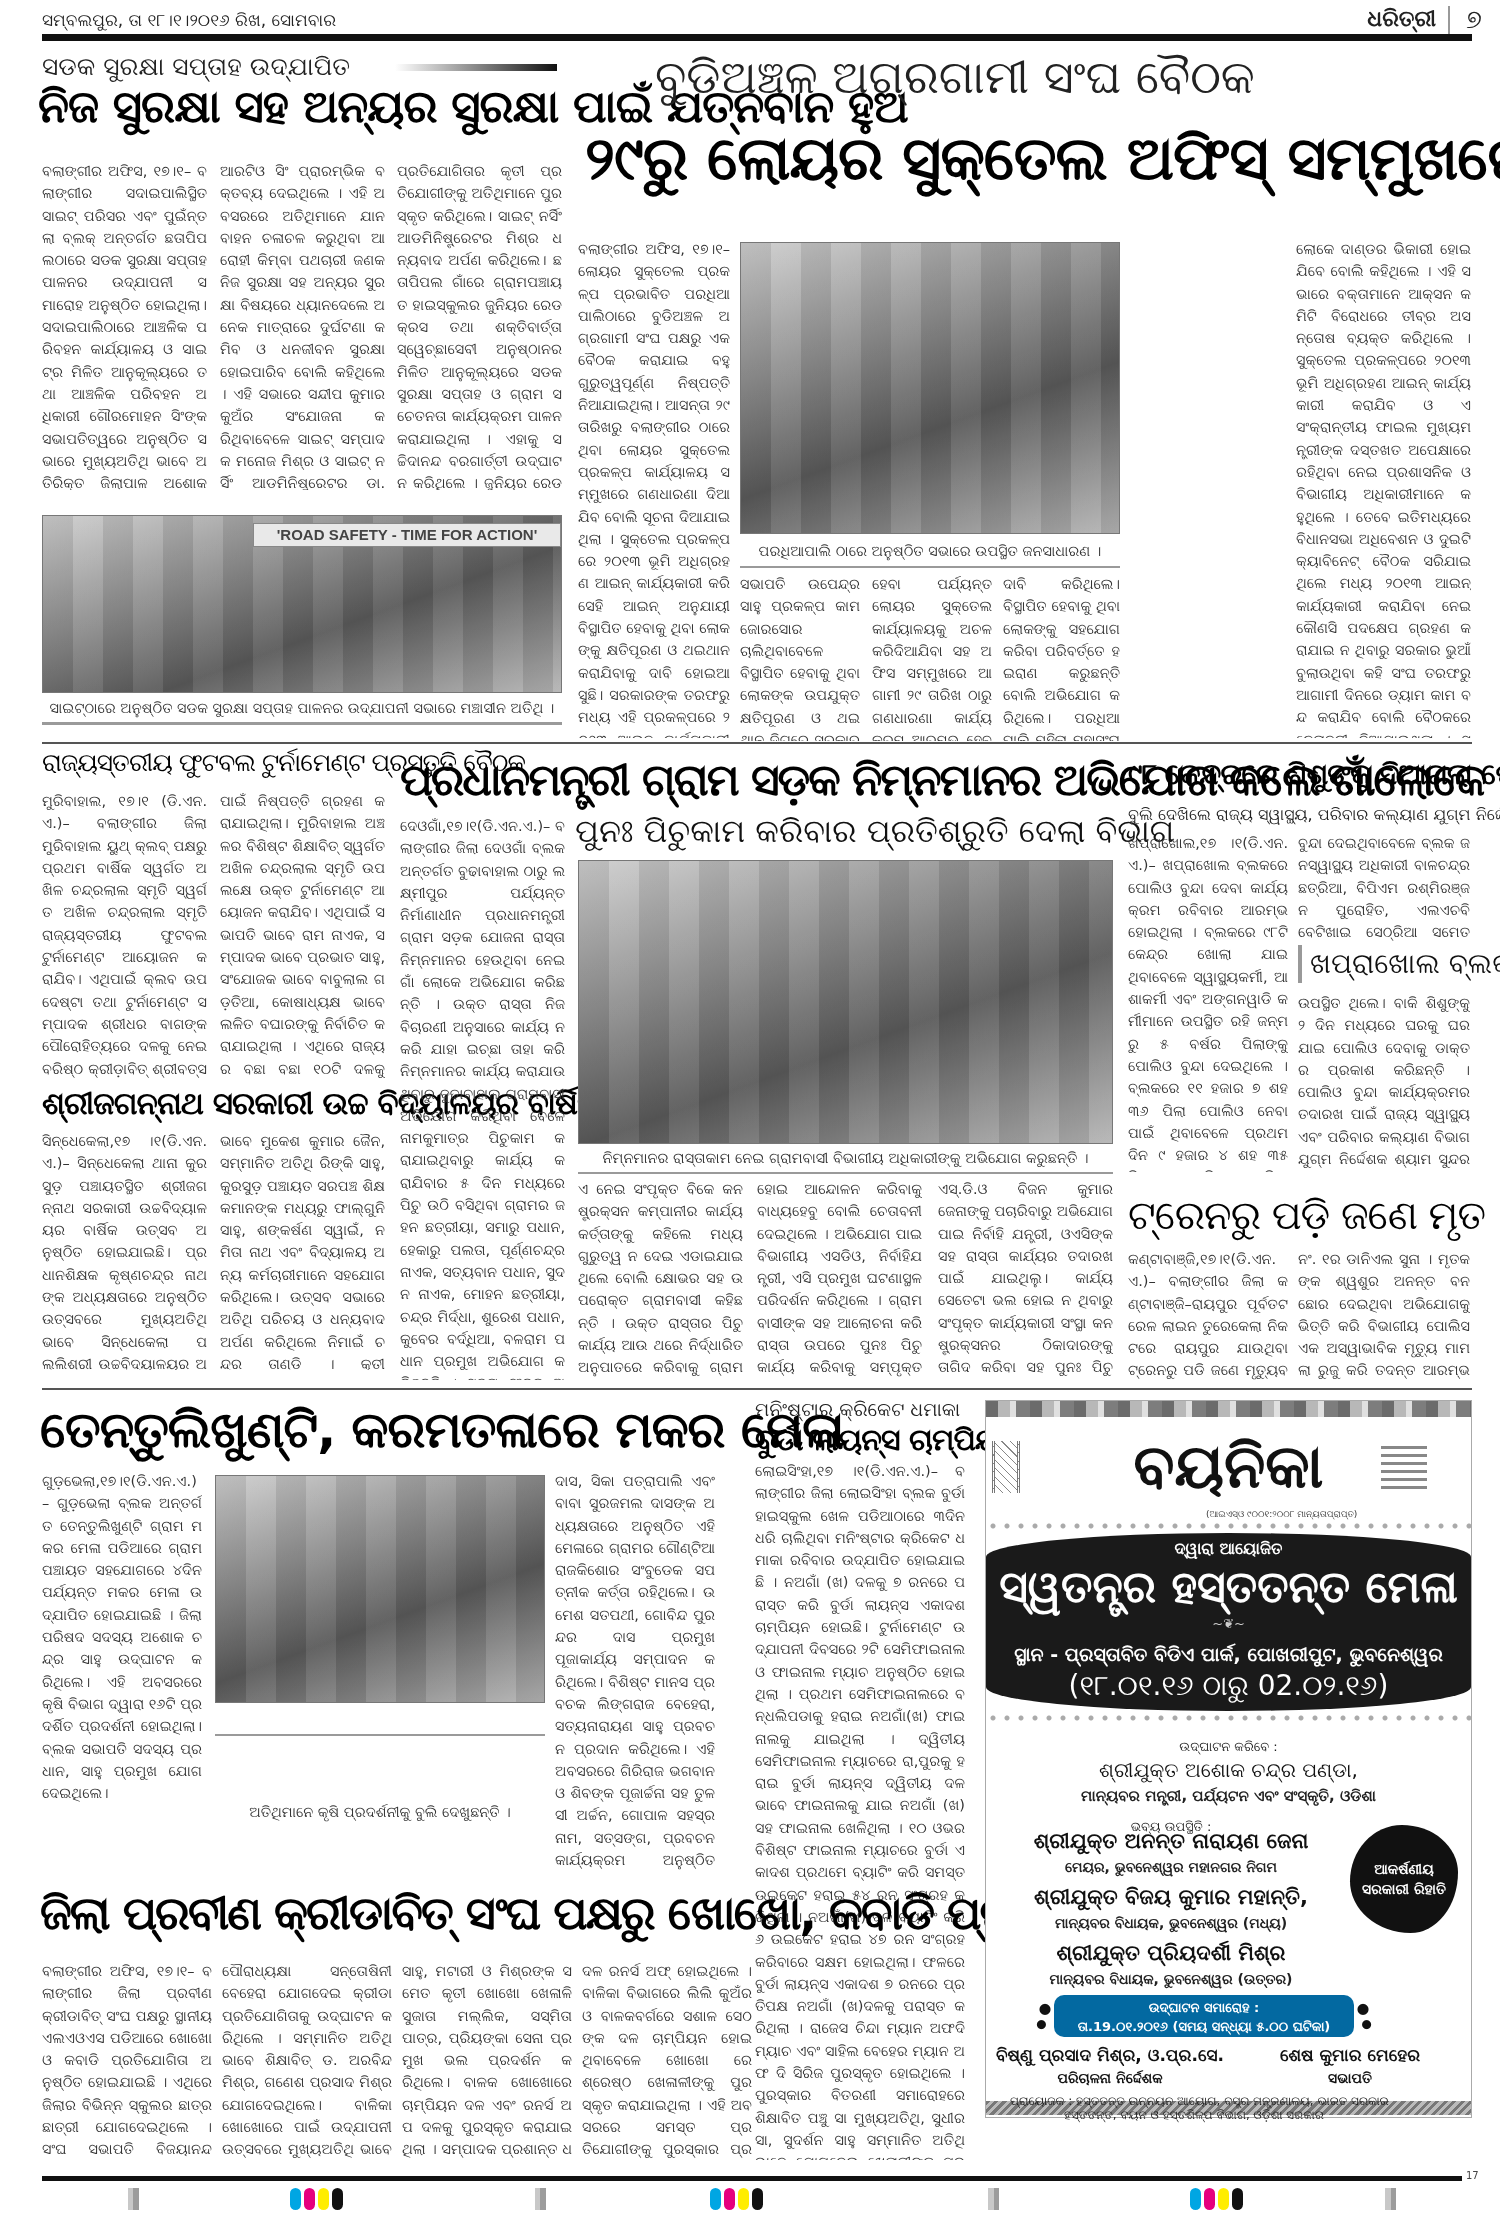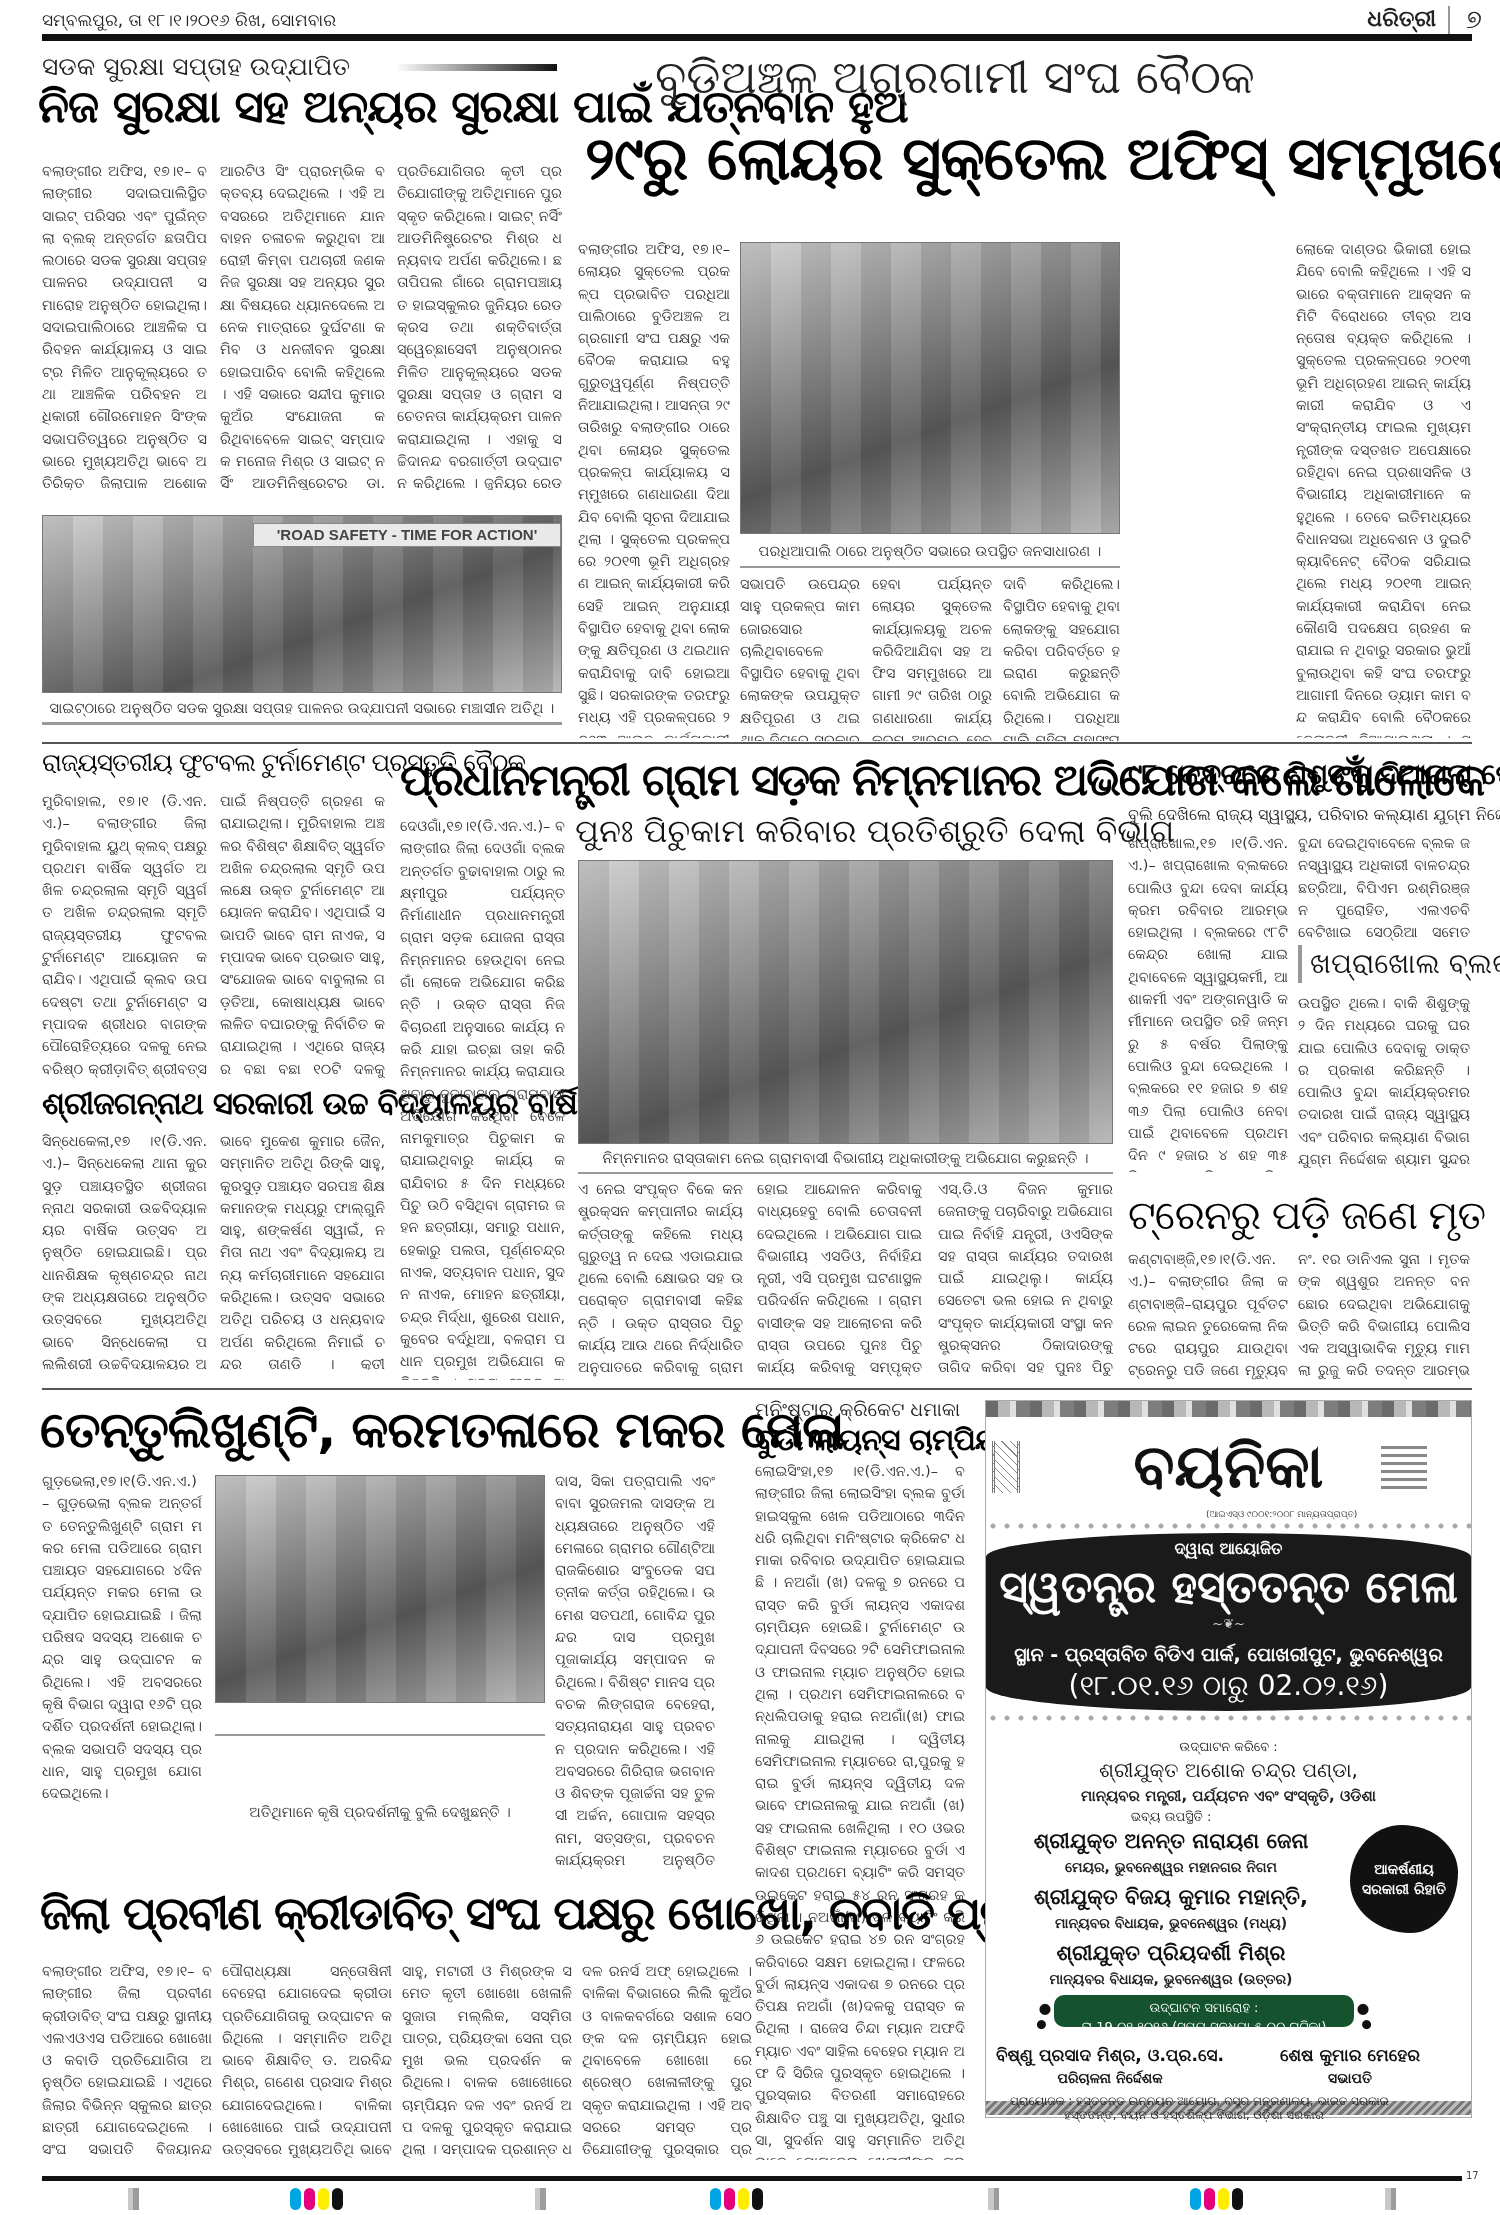--- a/index.html
+++ b/index.html
@@ -150,7 +150,7 @@
   <div class="ad-center" style="top:338px;font-size:13px;color:#222">ଉଦ୍‌ଘାଟନ କରିବେ :</div>
   <div class="ad-center" style="top:357px;font-size:20px;font-weight:normal;color:#111">ଶ୍ରୀଯୁକ୍ତ ଅଶୋକ ଚନ୍ଦ୍ର ପଣ୍ଡା,</div>
   <div class="ad-center" style="top:386px;font-size:15px;font-weight:bold;color:#222">ମାନ୍ୟବର ମନ୍ତ୍ରୀ, ପର୍ଯ୍ୟଟନ ଏବଂ ସଂସ୍କୃତି, ଓଡିଶା</div>
-  <div class="abs" style="left:0;width:370px;text-align:center;top:408px;font-size:13px;color:#222;white-space:nowrap">ଭବ୍ୟ ଉପସ୍ଥିତି :</div>
+  <div class="abs" style="left:0;width:370px;text-align:center;top:418px;font-size:13px;color:#222;white-space:nowrap">ଭବ୍ୟ ଉପସ୍ଥିତି :</div>
   <div class="abs" style="left:0;width:370px;text-align:center;top:428px;font-size:21px;font-weight:bold;color:#111;white-space:nowrap">ଶ୍ରୀଯୁକ୍ତ ଅନନ୍ତ ନାରାୟଣ ଜେନା</div>
   <div class="abs" style="left:0;width:370px;text-align:center;top:458px;font-size:14px;font-weight:bold;color:#222;white-space:nowrap">ମେୟର, ଭୁବନେଶ୍ୱର ମହାନଗର ନିଗମ</div>
   <div class="abs" style="left:0;width:370px;text-align:center;top:484px;font-size:21px;font-weight:bold;color:#111;white-space:nowrap">ଶ୍ରୀଯୁକ୍ତ ବିଜୟ କୁମାର ମହାନ୍ତି,</div>

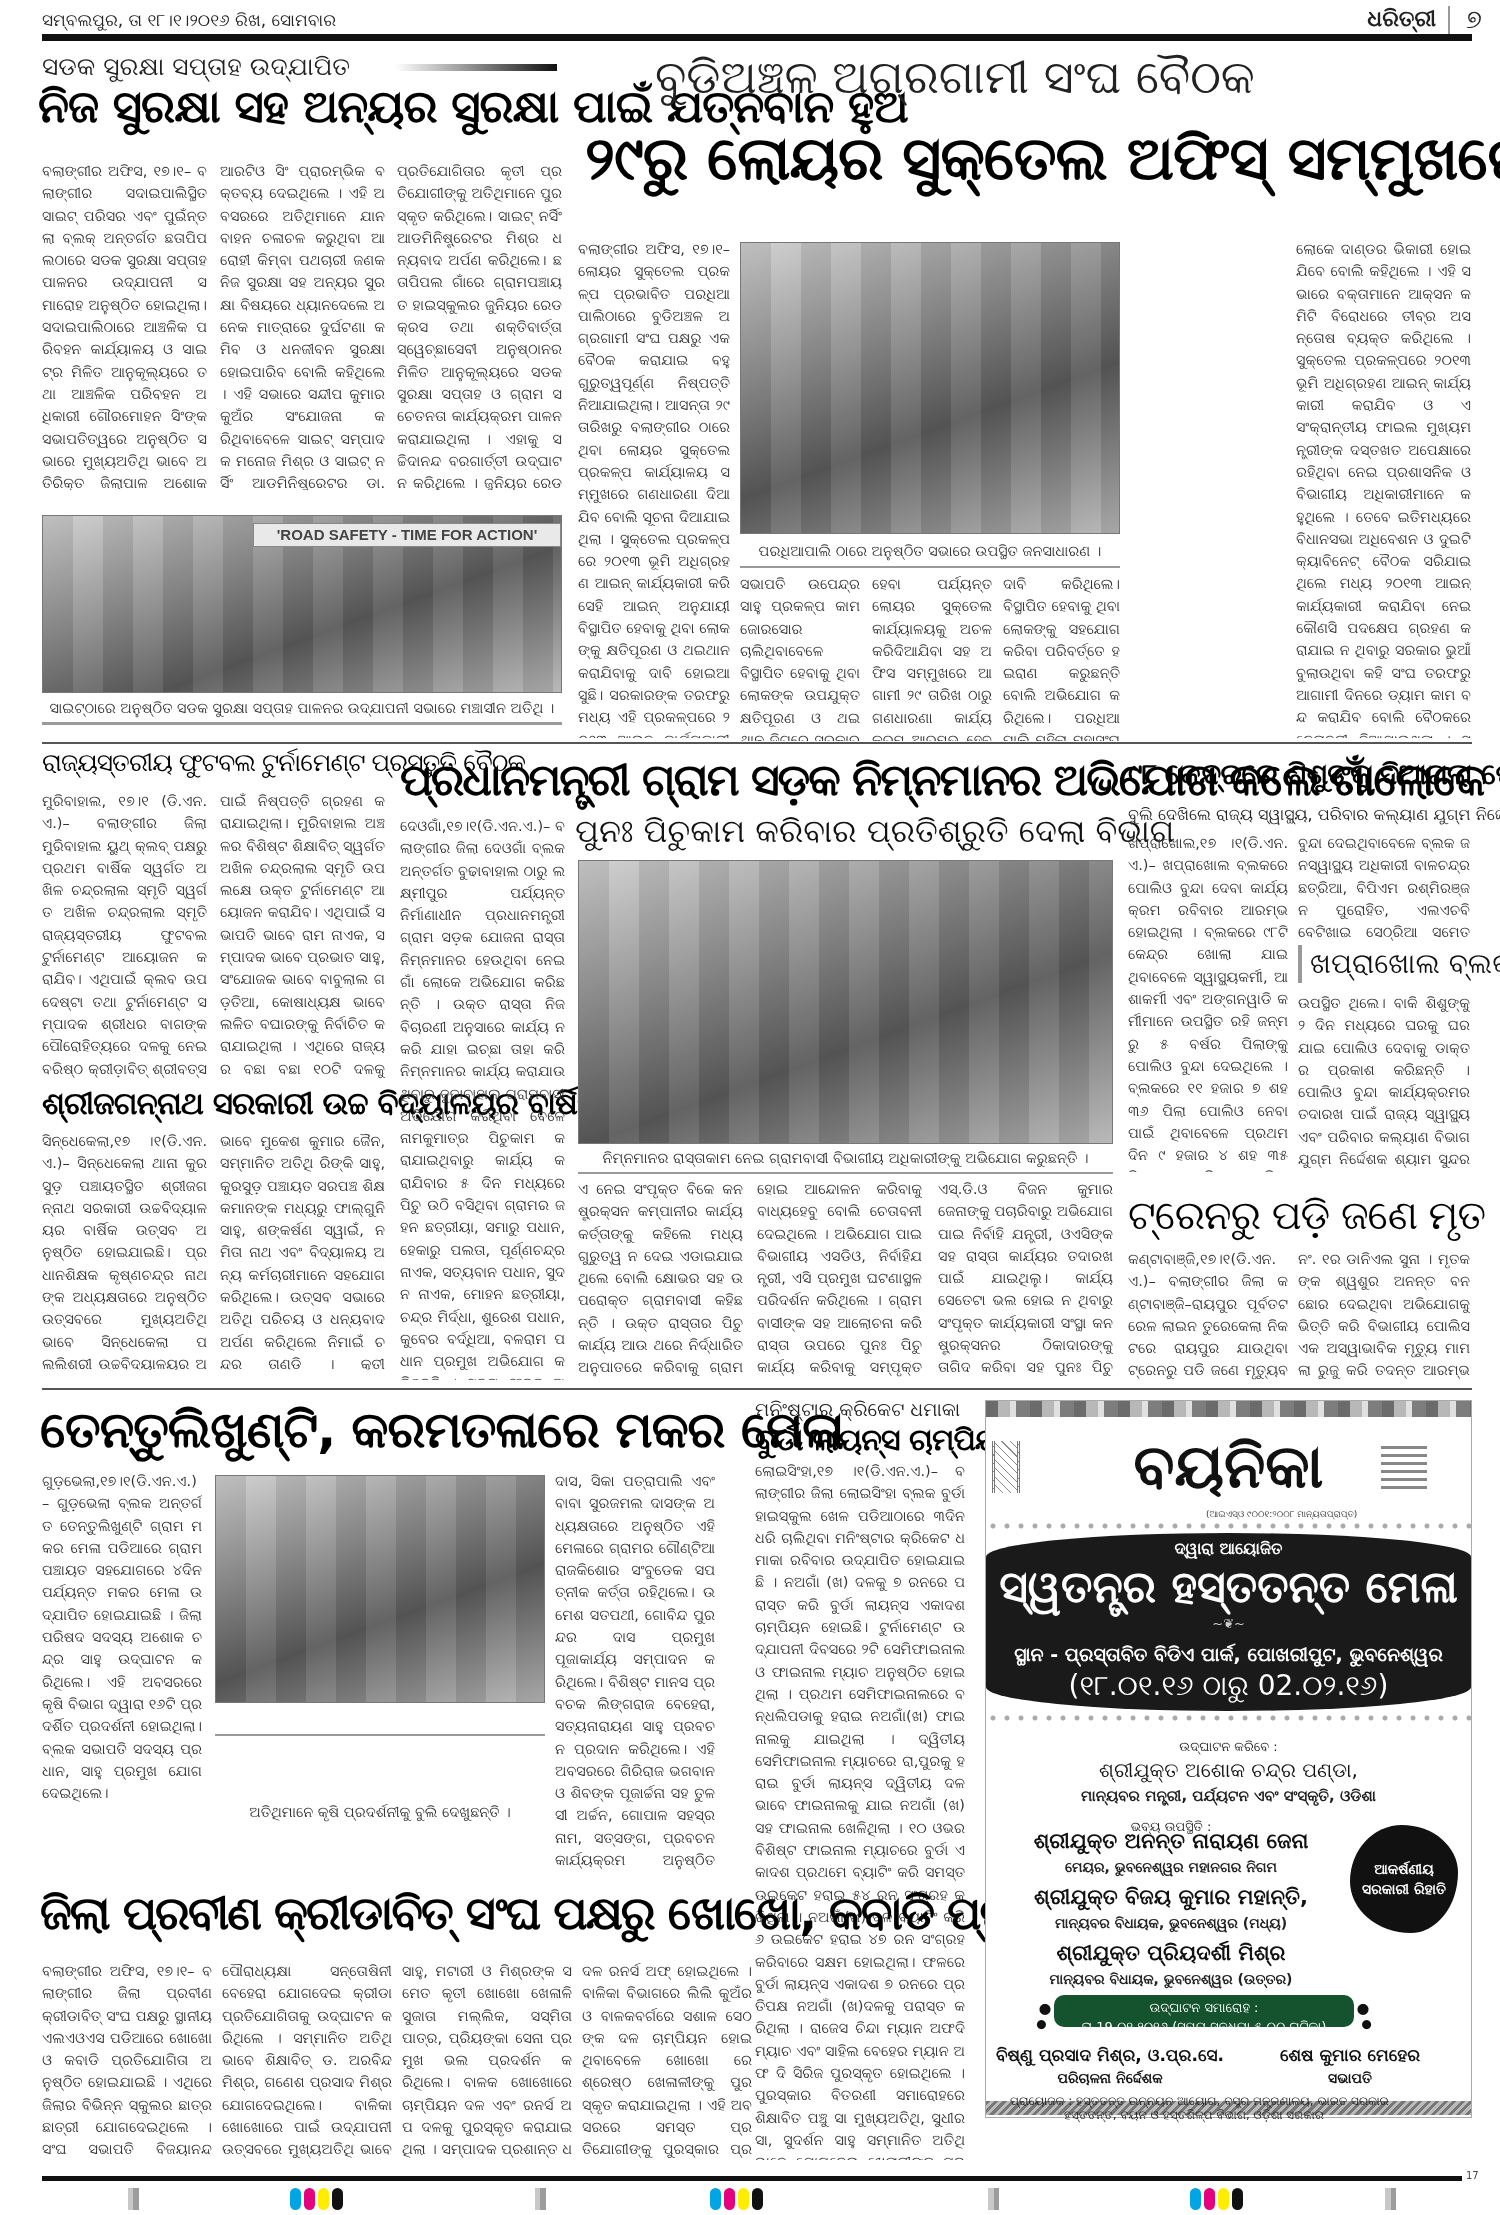--- a/index.html
+++ b/index.html
@@ -26,7 +26,7 @@
 .ad-dark{position:absolute;left:0;top:132px;width:100%;height:178px;background:#1a1a1a;border-radius:50% / 24px;}
 .ad-dots{position:absolute;left:0;width:100%;height:10px;background:radial-gradient(circle,#aaa 2px,transparent 3px) 0 0/14px 10px}
 .burst{position:absolute;left:1350px;top:1825px;width:108px;height:108px;background:#111;border-radius:48% 52% 44% 56%/52% 44% 56% 48%;color:#fff;font-weight:bold;font-size:14px;text-align:center;display:flex;align-items:center;justify-content:center;line-height:20px}
-.pill{position:absolute;left:1054px;top:1995px;width:300px;height:32px;background:#14532d;border-radius:10px;color:#fff;text-align:center;font-size:13px;font-weight:normal;line-height:19px;padding-top:3px}
+.pill{position:absolute;left:1054px;top:1995px;width:300px;height:42px;background:#0369a1;border-radius:10px;color:#fff;text-align:center;font-size:13px;font-weight:bold;line-height:19px;padding-top:3px}
 .reg{position:absolute;top:2188px;width:11px;height:22px;background:linear-gradient(90deg,#c8c8c8 50%,#9c9c9c 50%)}
 .cmyk{position:absolute;top:2188px;display:flex;gap:3px}
 .cmyk span{display:block;width:11px;height:22px;border-radius:6px}

